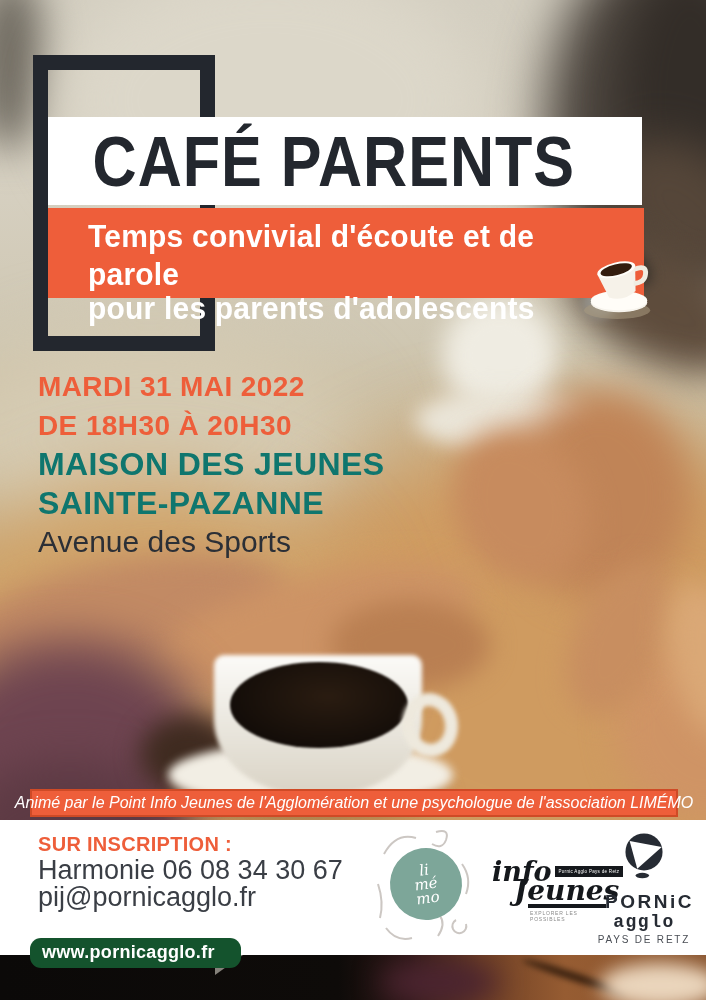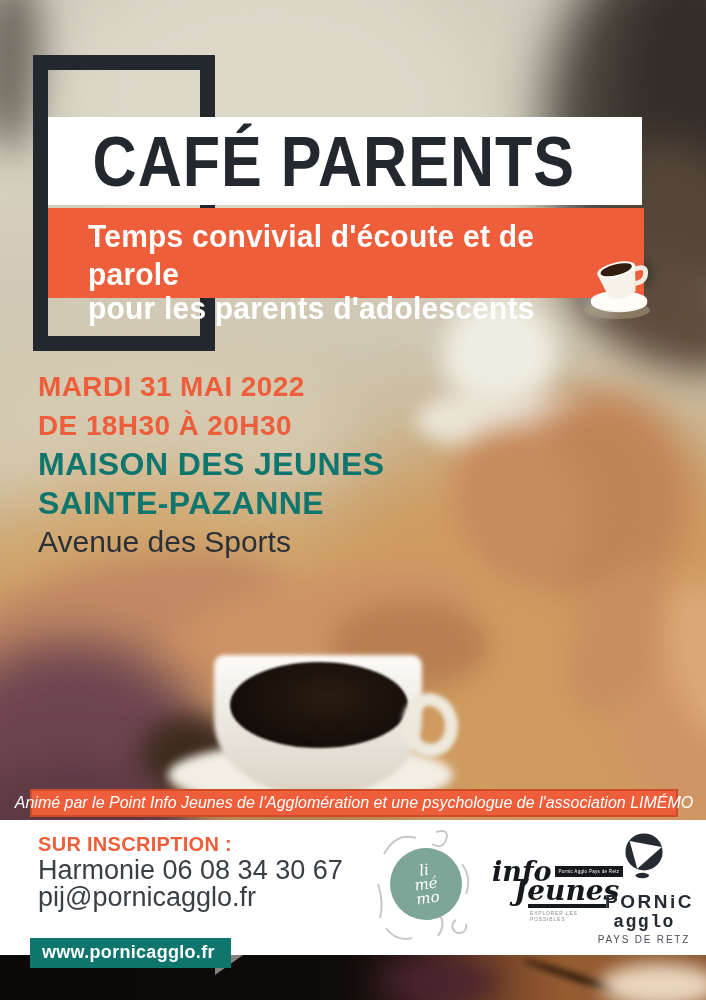--- a/index.html
+++ b/index.html
@@ -67,8 +67,8 @@
   .bottom-photo{position:absolute;left:0;top:955px;width:706px;height:45px;z-index:1;
       background:linear-gradient(90deg,#0b0908 0%,#0e0b09 48%,#2c1715 58%,#6e3f24 68%,#965c32 80%,#8a5630 100%);
       overflow:hidden;}
-  .www-box{position:absolute;left:30px;top:938px;z-index:6;background:#0f766e;
-      padding:4px 16px 5px 12px;}
+  .www-box{position:absolute;left:30px;top:938px;z-index:6;background:#14532d;
+      padding:4px 26px 5px 12px;border-radius:11px;}
   .www-box span{color:#fff;font-weight:bold;font-size:18px;letter-spacing:.3px;}
   .www-tri{position:absolute;left:215px;top:955px;width:28px;height:20px;z-index:5;
       background:#85827b;clip-path:polygon(0 0,100% 0,0 100%);}

